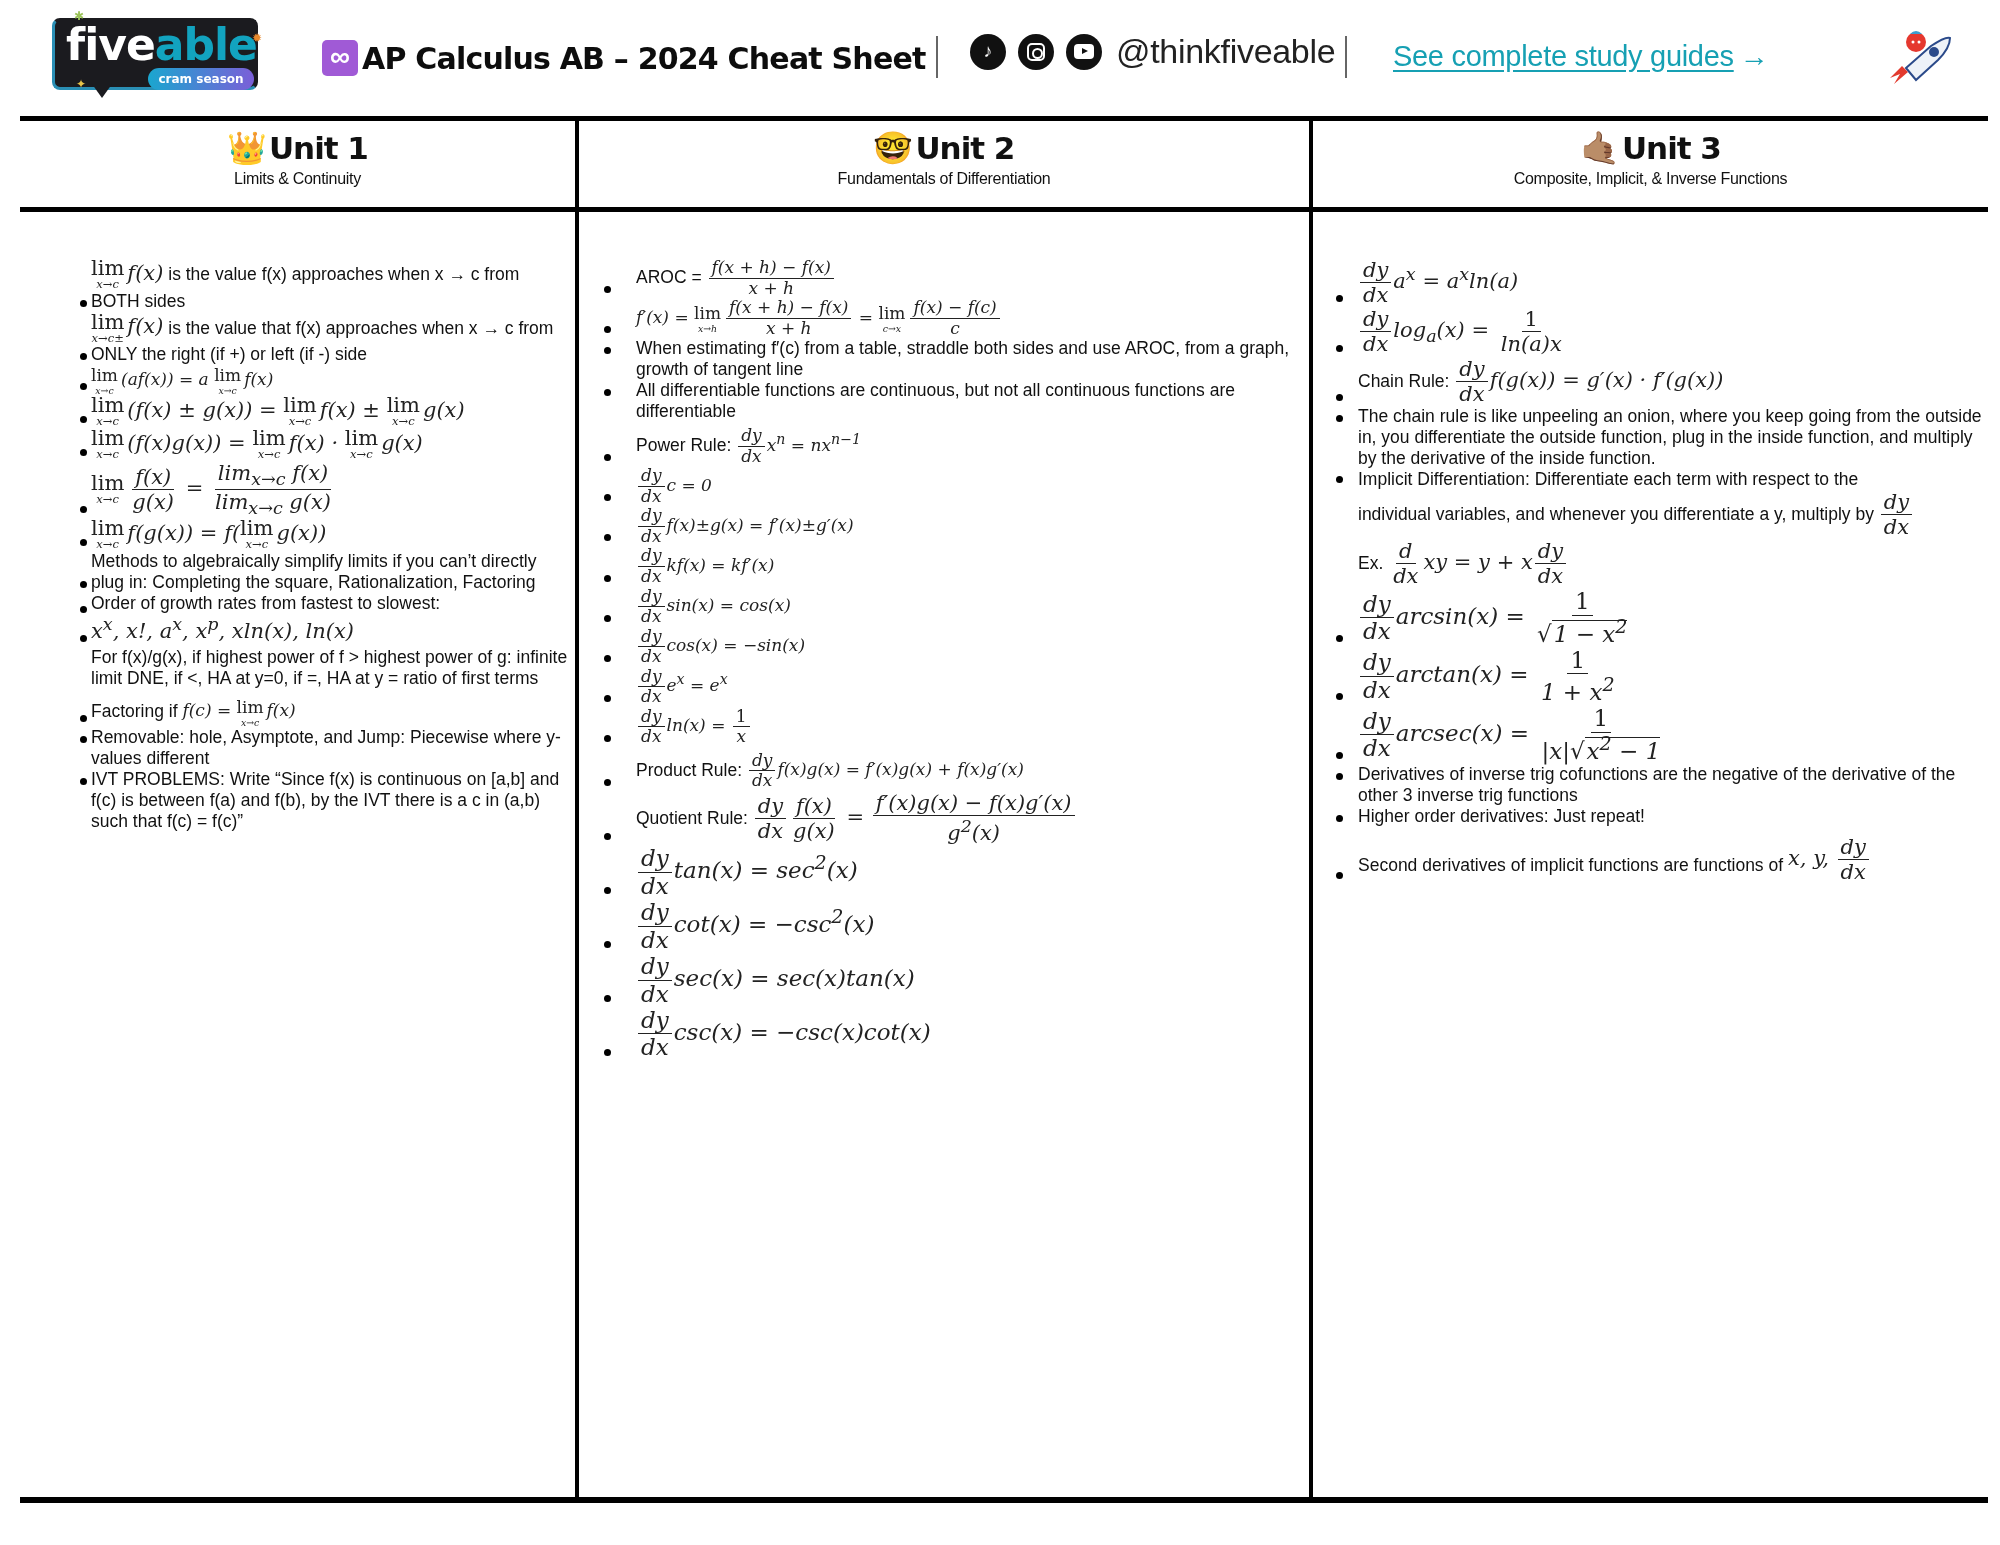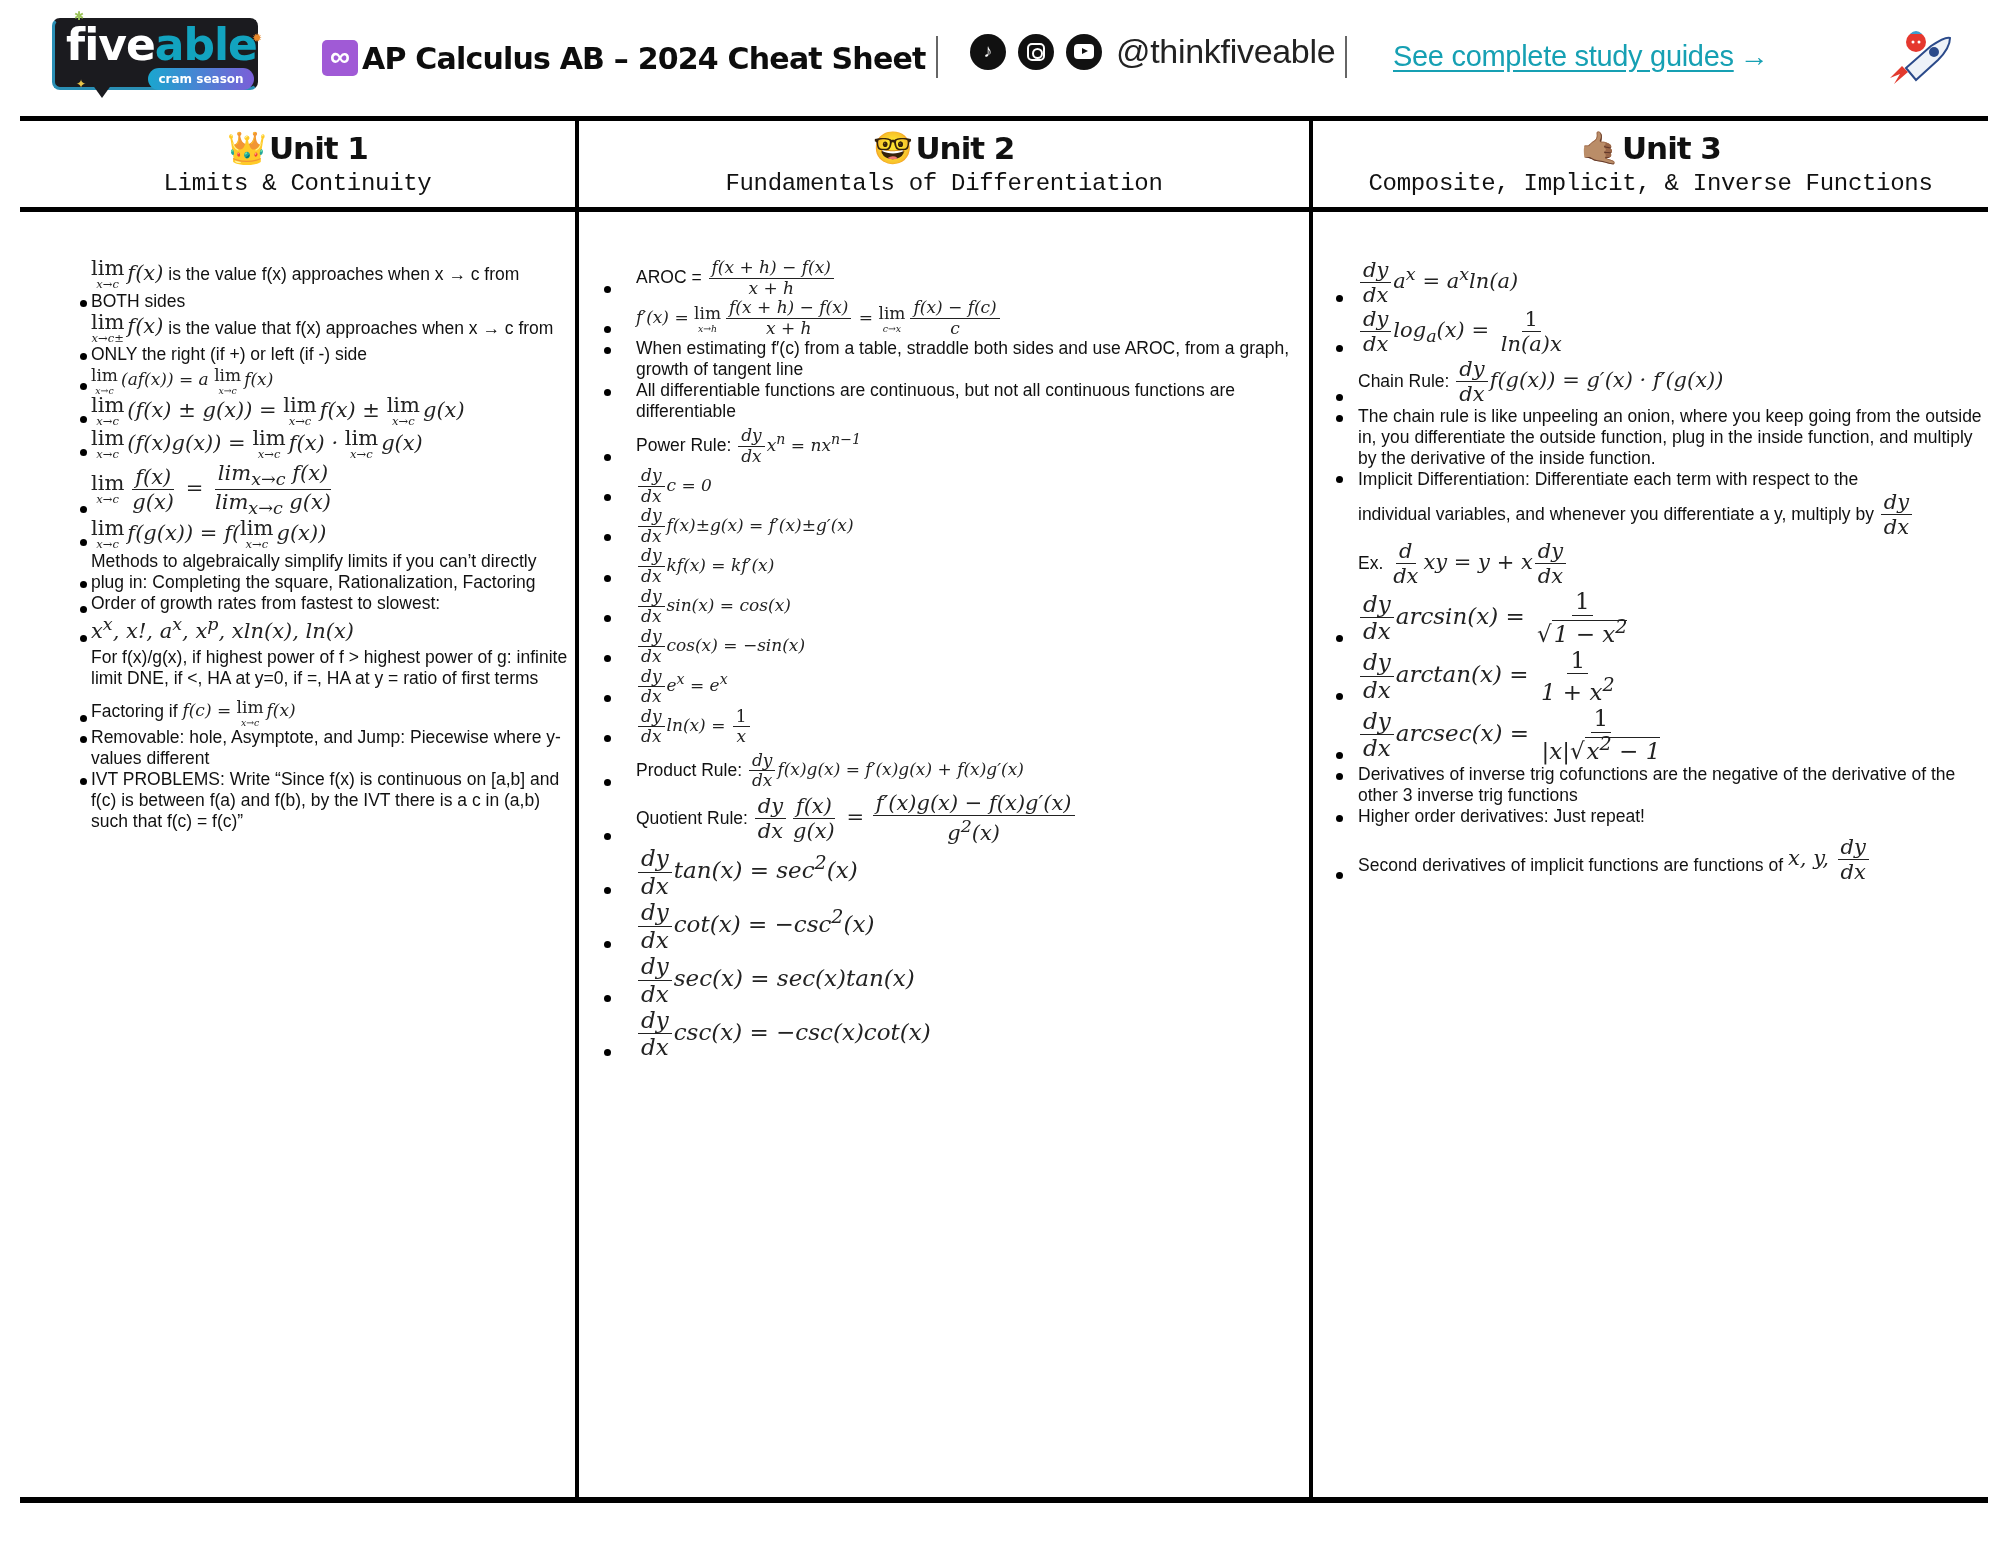--- a/index.html
+++ b/index.html
@@ -57,7 +57,7 @@
   .unit-row { display: flex; justify-content: center; align-items: center; height: 48px; }
   .unit-emoji { font-size: 32px; line-height: 40px; margin-right: 2px; font-family: "DejaVu Sans", sans-serif; }
   .unit-title { font-family: "DejaVu Sans", sans-serif; font-weight: bold; font-size: 31px; letter-spacing: -1px; }
-  .unit-sub { font-family: Liberation Mono, monospace; font-size: 24px; letter-spacing: -0.3px; margin-top: -2px; }
+  .unit-sub { font-family: Liberation Sans, sans-serif; font-size: 16px; letter-spacing: -0.3px; margin-top: -2px; }
 
   
   .col-body { position: absolute; top: 220px; font-size: 17.5px; line-height: 21px; color: #111; margin-top: 38px; }

